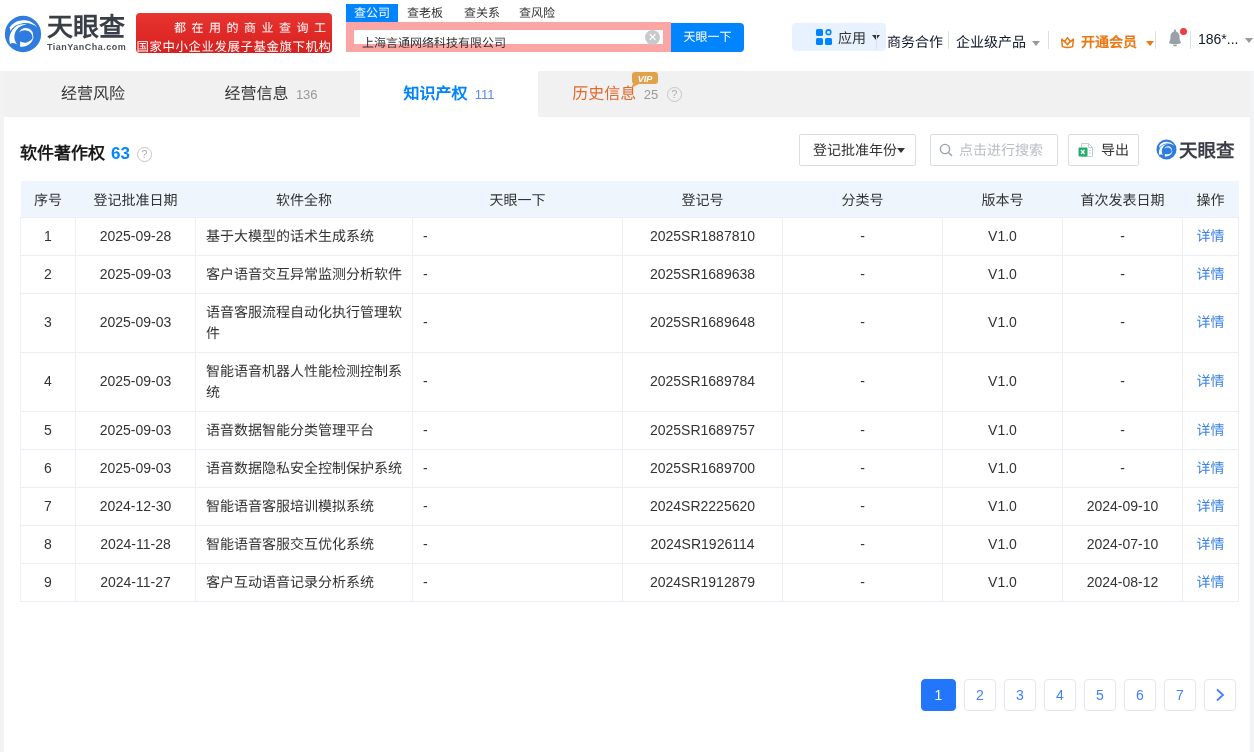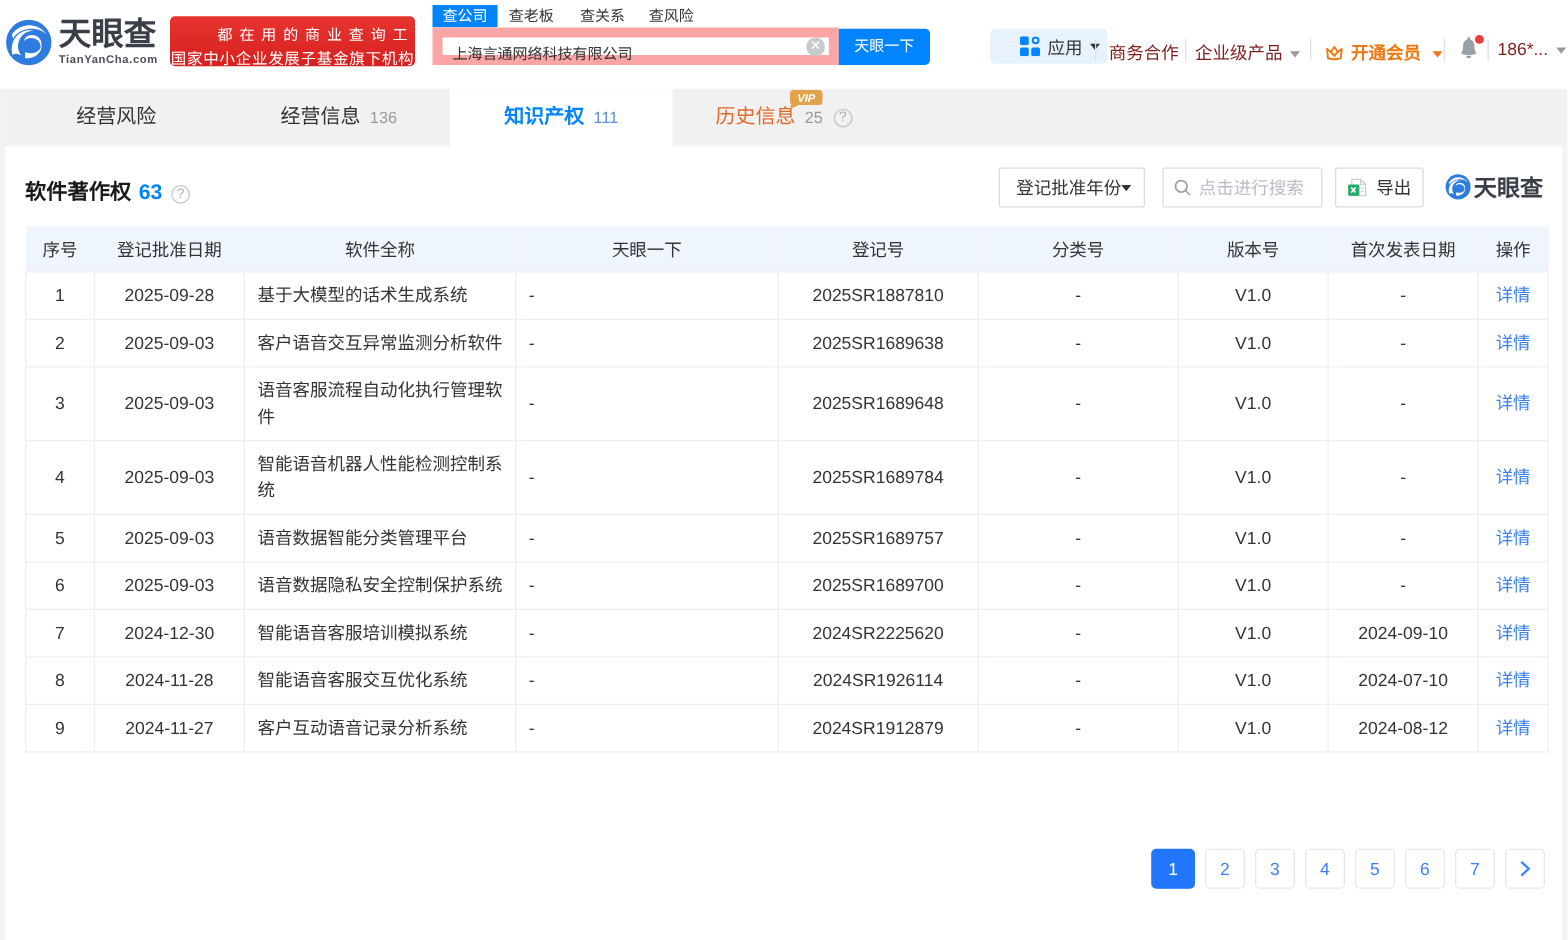--- a/index.html
+++ b/index.html
@@ -26,7 +26,7 @@
 .sbtn { left:671px; top:23px; width:73px; height:29px; background:#0084ff; color:#fff; font-size:12px; text-align:center; line-height:29px; border-radius:0 4px 4px 0; }
 .appbtn { left:792px; top:23px; width:94px; height:28px; background:#e8f2fe; border-radius:4px; font-size:14px; color:#333; display:flex; align-items:center; padding-left:24px; }
 .hdivider { width:1px; height:18px; background:#dcdfe3; top:31px; }
-.hlink { top:31px; font-size:14px; color:#7f1d1d; white-space:nowrap; }
+.hlink { top:31px; font-size:14px; color:#0f172a; white-space:nowrap; }
 .orange { color:#ee7710; }
 .caret-dn { display:inline-block; width:0; height:0; border-left:4px solid transparent; border-right:4px solid transparent; border-top:5px solid #333; vertical-align:middle; }
 

